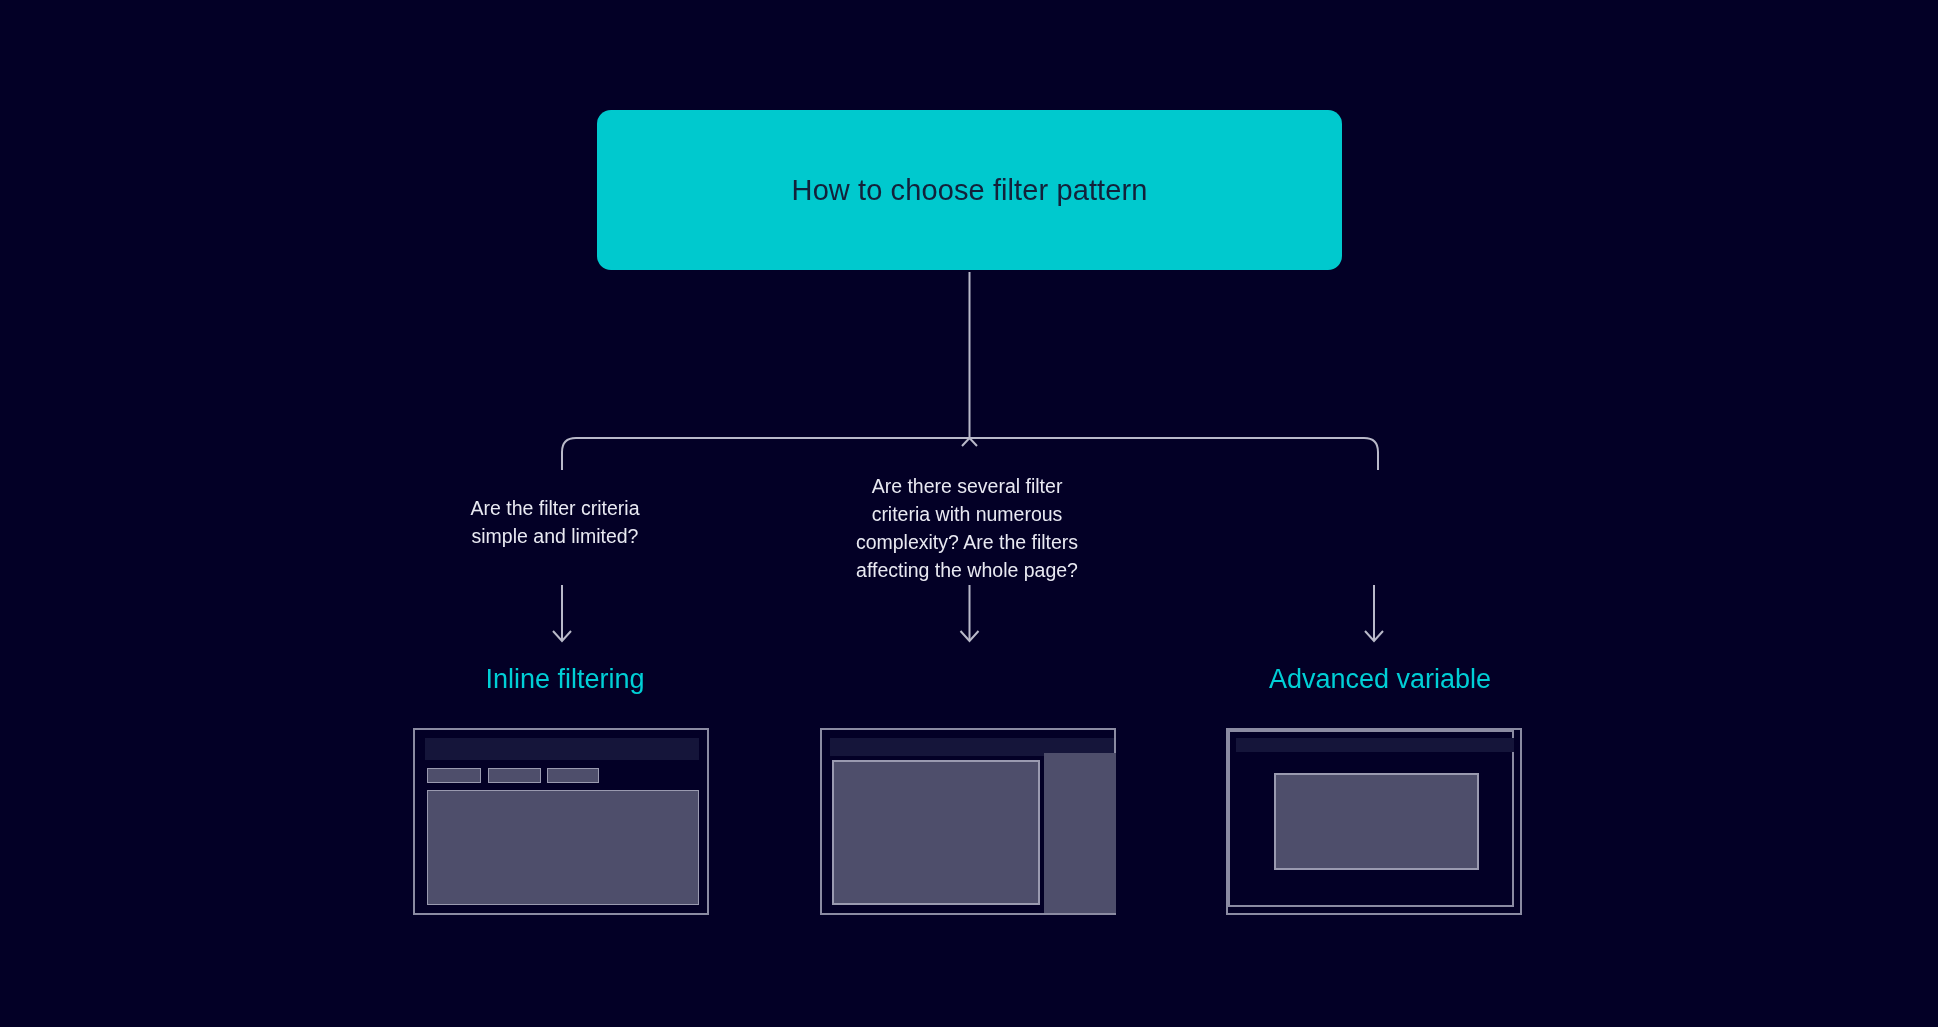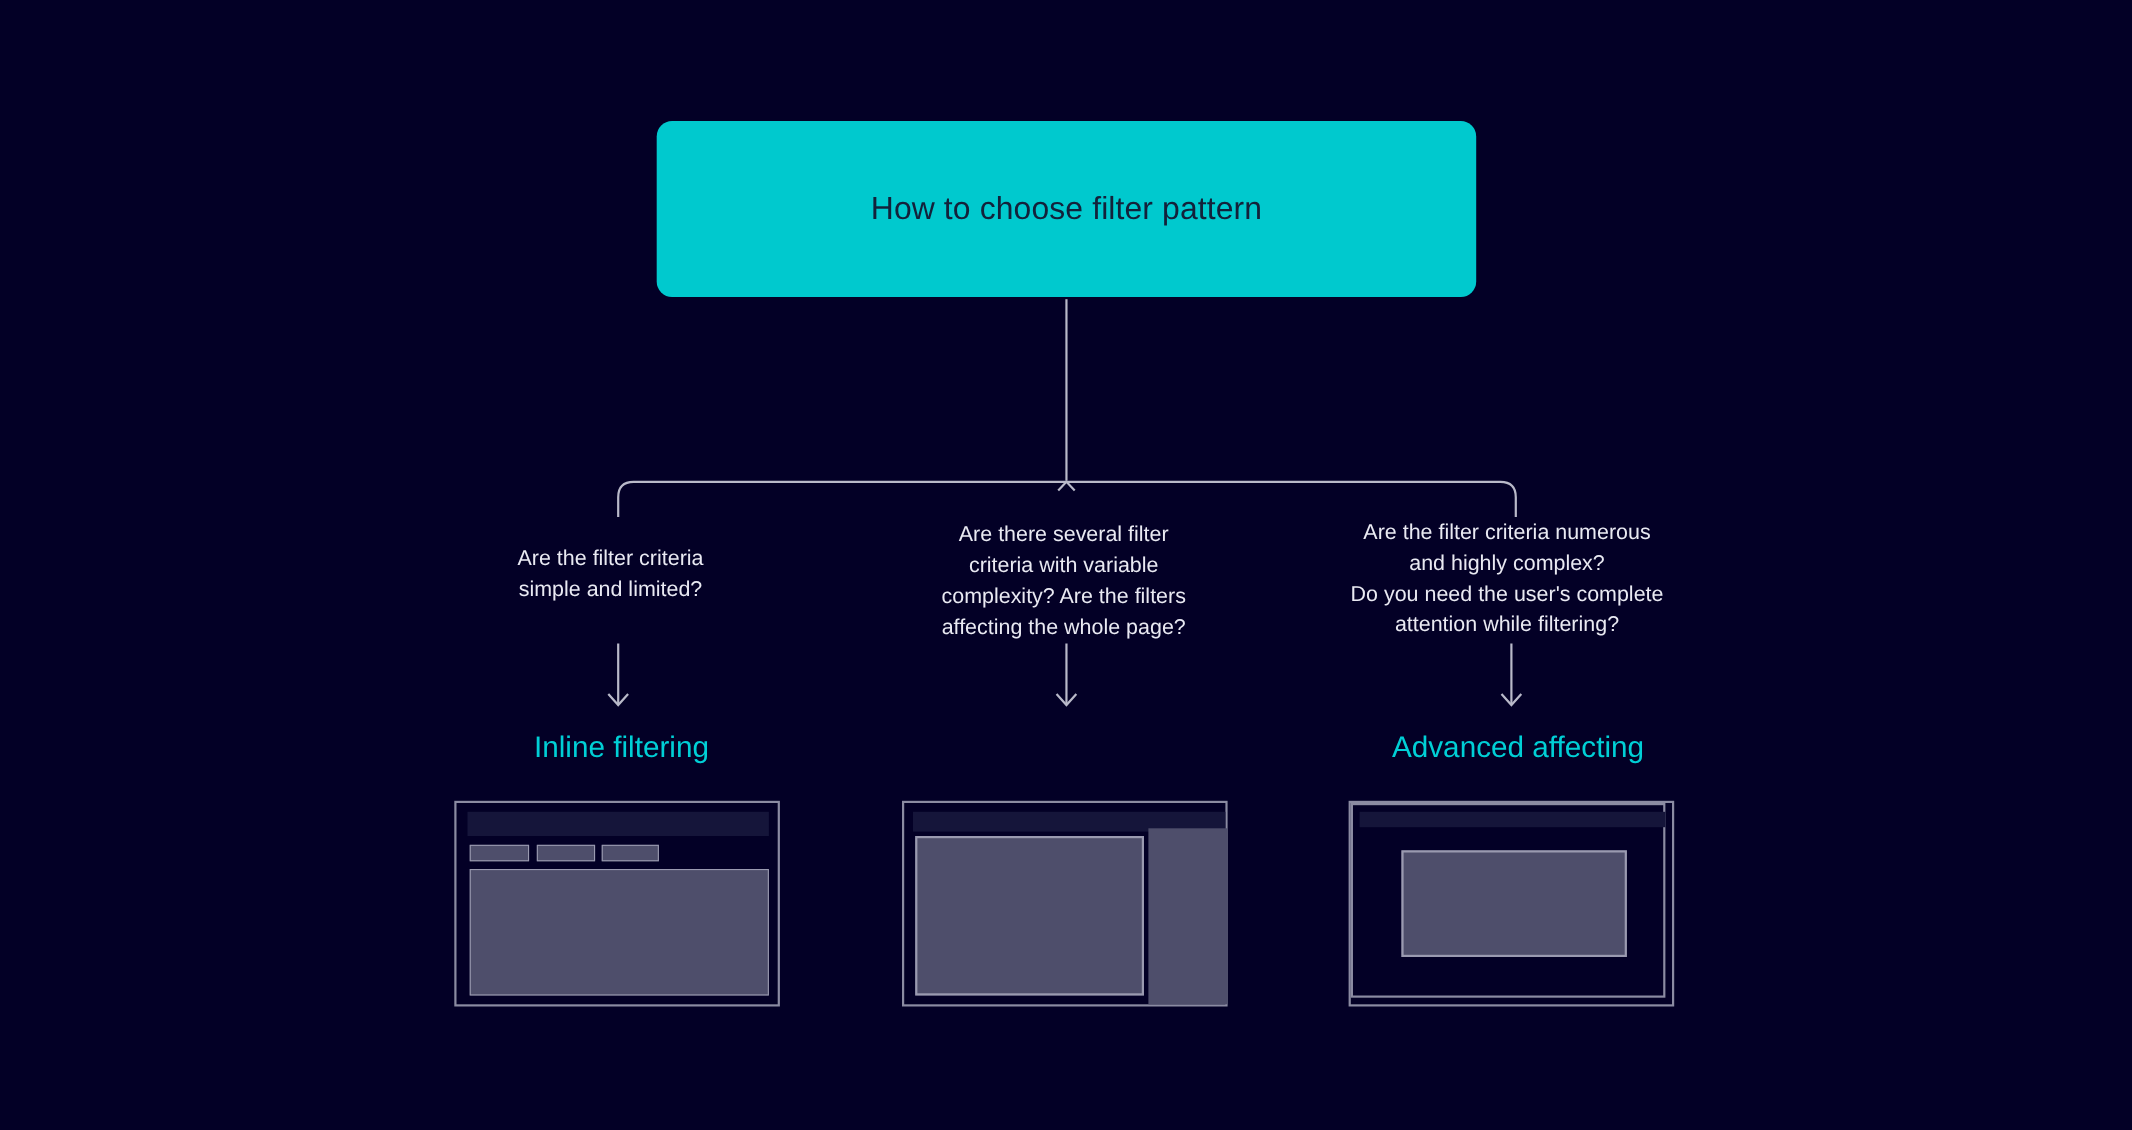--- a/index.html
+++ b/index.html
@@ -147,7 +147,7 @@
   <div class="question q-left">Are the filter criteria
 simple and limited?</div>
   <div class="question q-mid">Are there several filter
-criteria with variable
+criteria with numerous
 complexity? Are the filters
 affecting the whole page?</div>
   <div class="question q-right">Are the filter criteria numerous

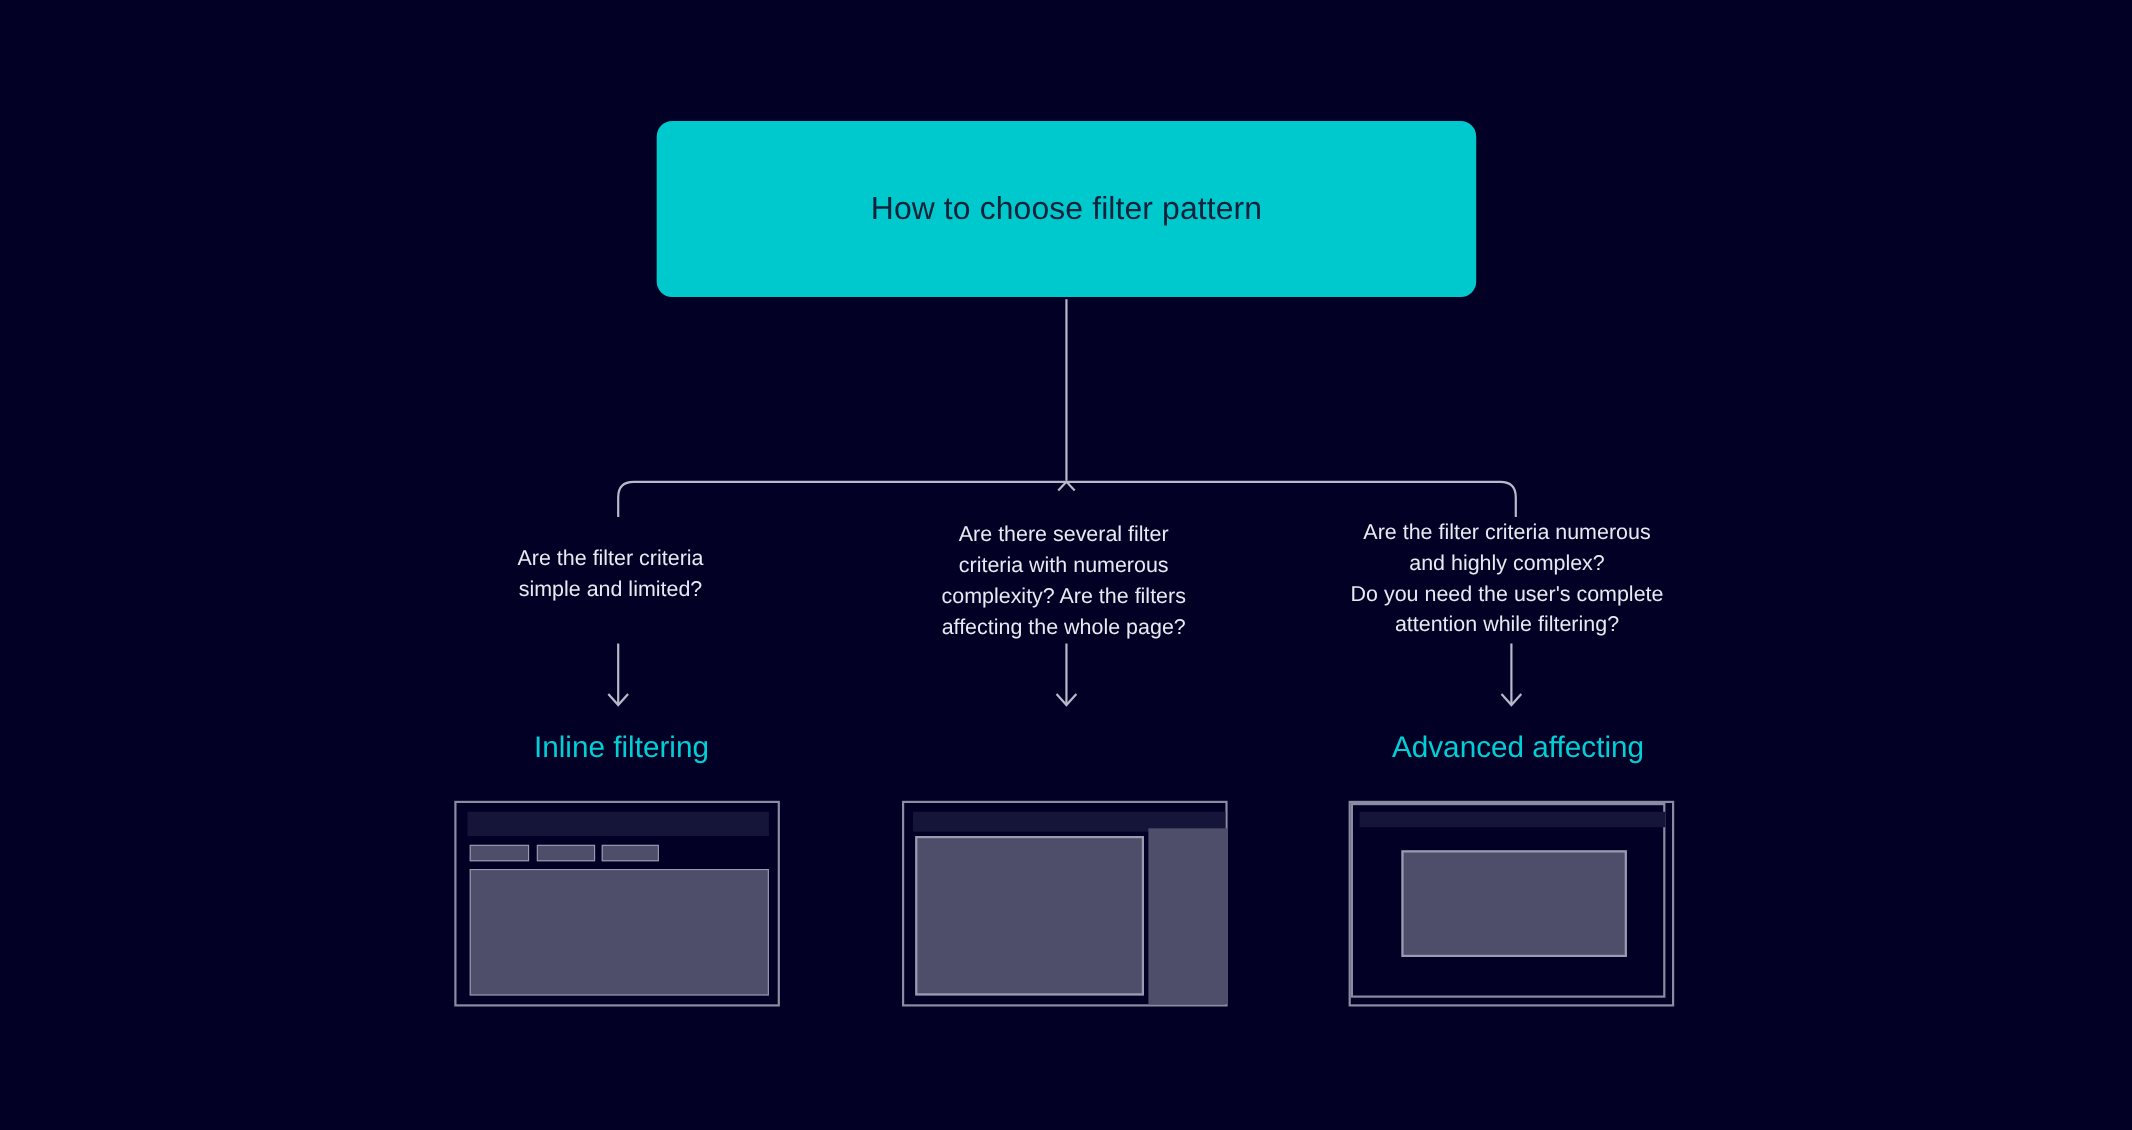--- a/index.html
+++ b/index.html
@@ -150,10 +150,6 @@
 criteria with numerous
 complexity? Are the filters
 affecting the whole page?</div>
-  <div class="question q-right">Are the filter criteria numerous
-and highly complex?
-Do you need the user's complete
-attention while filtering?</div>
 
   <div class="outcome o-left">Inline filtering</div>
   <div class="outcome o-right">Advanced affecting</div>

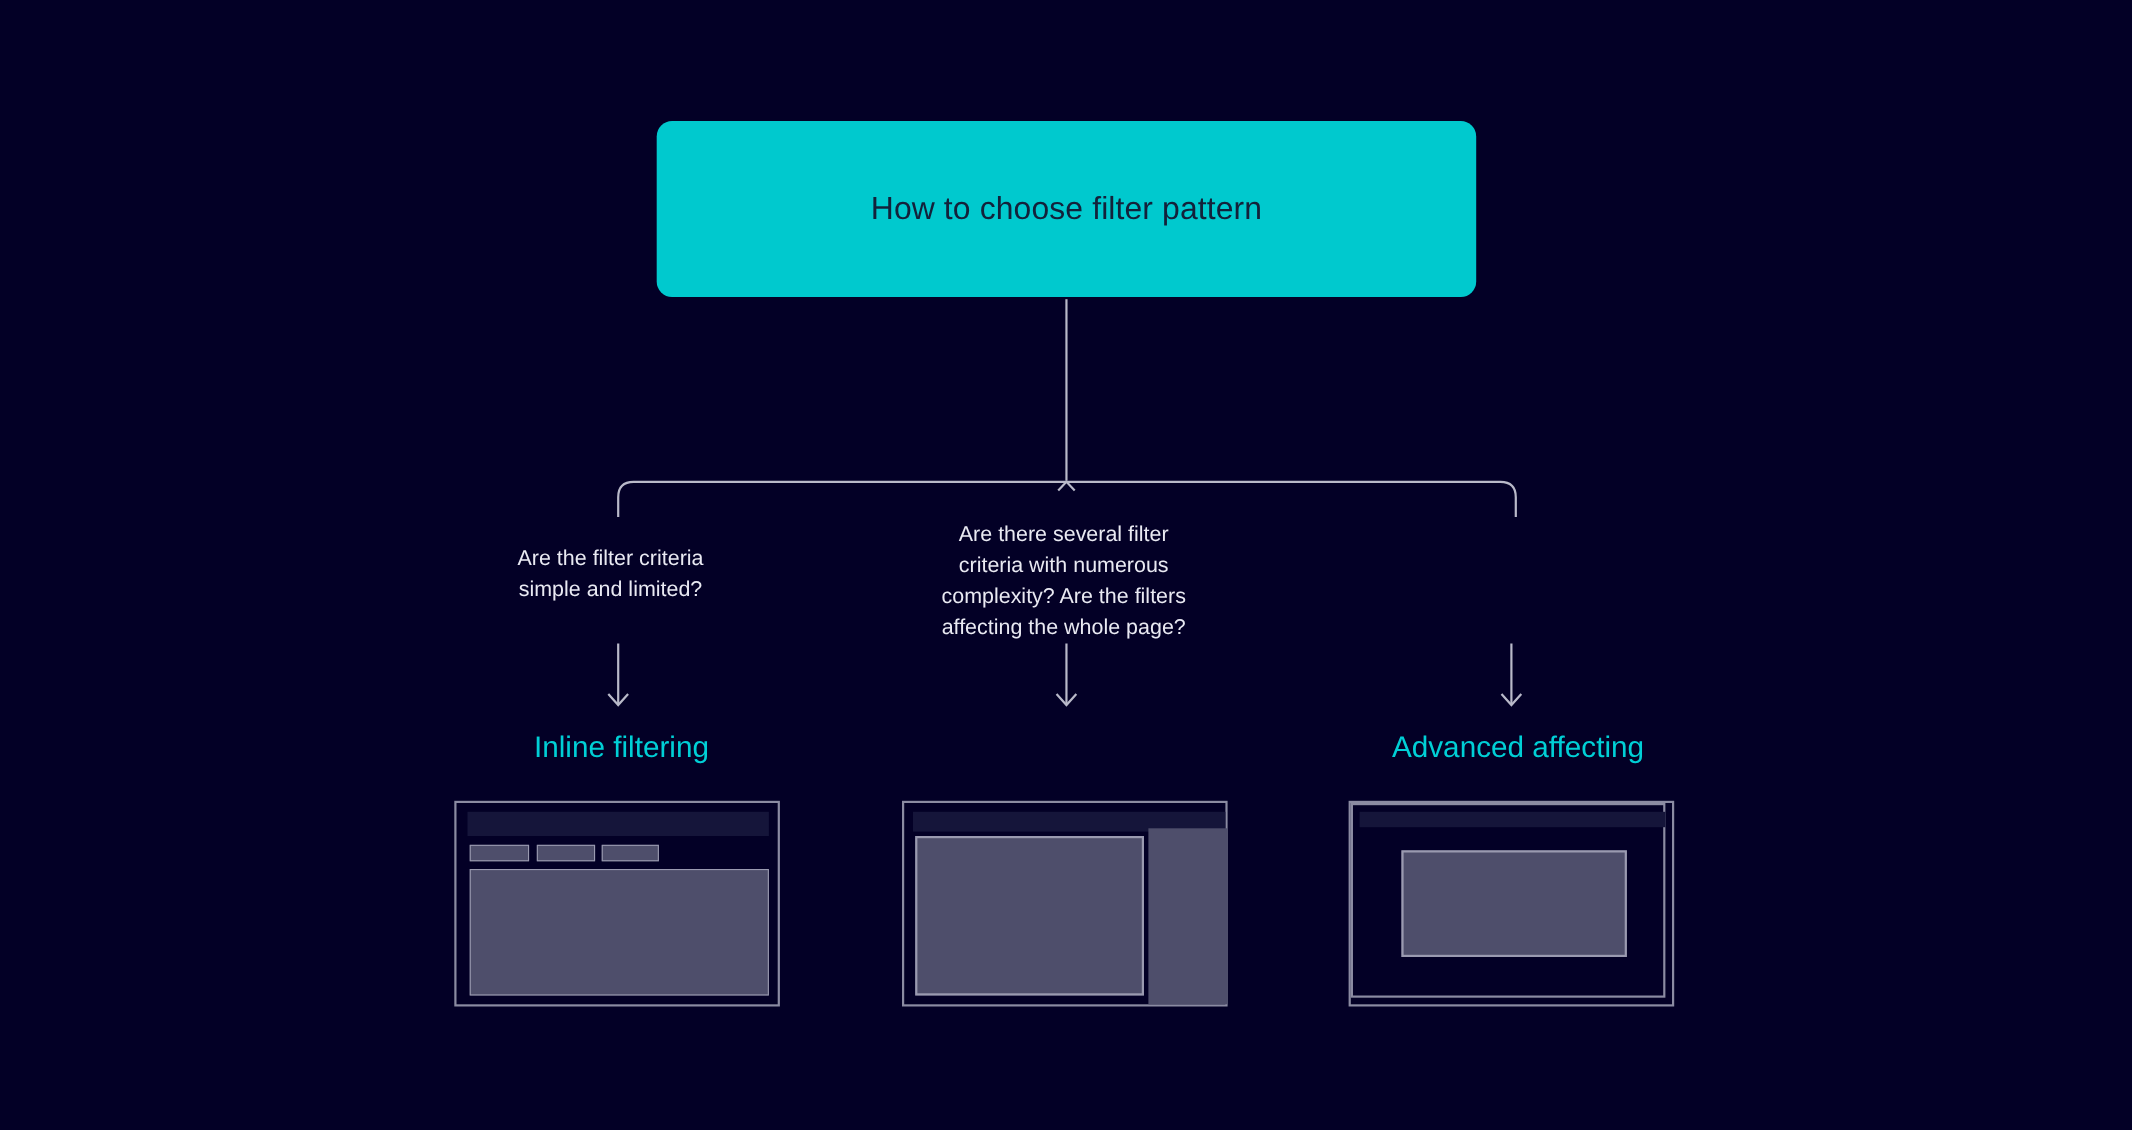--- a/index.html
+++ b/index.html
@@ -152,7 +152,7 @@
 affecting the whole page?</div>
 
   <div class="outcome o-left">Inline filtering</div>
-  <div class="outcome o-right">Advanced affecting</div>
+  <div class="outcome o-right">Advanced variable</div>
 
   <div class="mockup mockup-inline">
     <div class="mk-header inline-header"></div>

